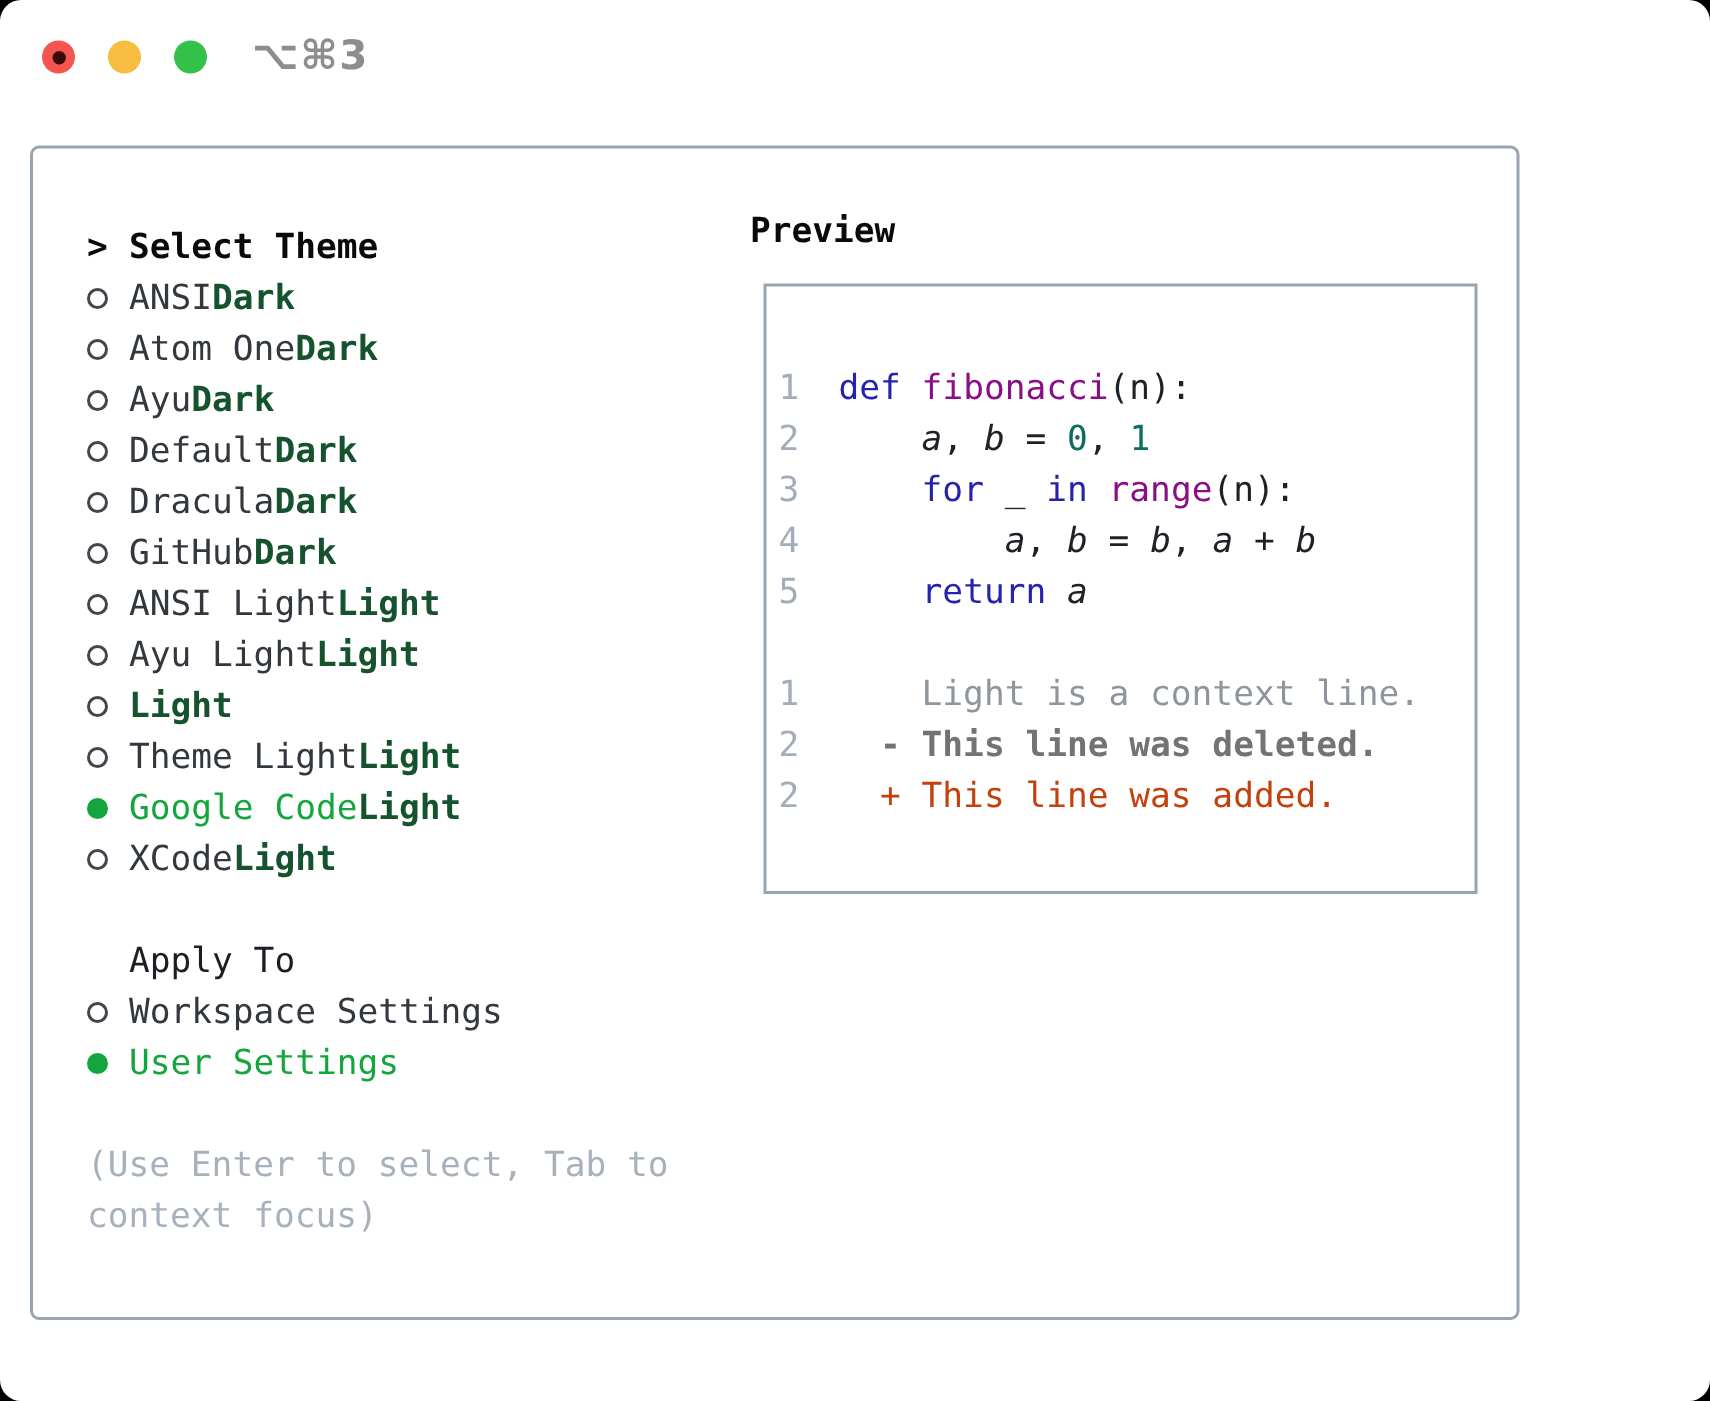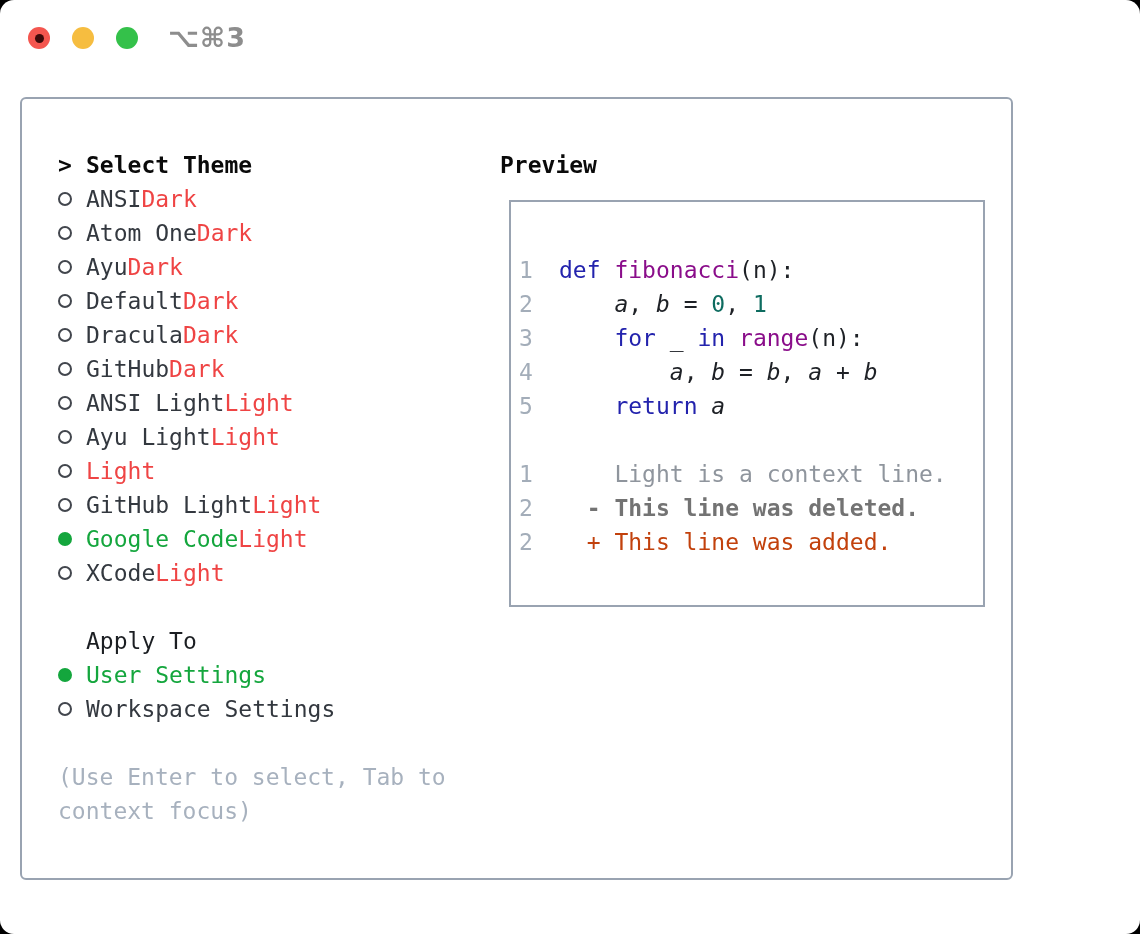--- a/index.html
+++ b/index.html
@@ -45,7 +45,7 @@
   .hint{color:#a7b1be;}
   .spacer{height:34px;}
   
-  .right-col{position:absolute;left:478px;top:49px;}
+  .right-col{position:absolute;left:478px;top:38px;}
   .preview-title{height:34px;line-height:34px;font-size:23px;font-weight:bold;color:#0a0a0a;}
   .preview-box{
     margin-left:9px;margin-top:18px;width:476px;height:407px;box-sizing:border-box;

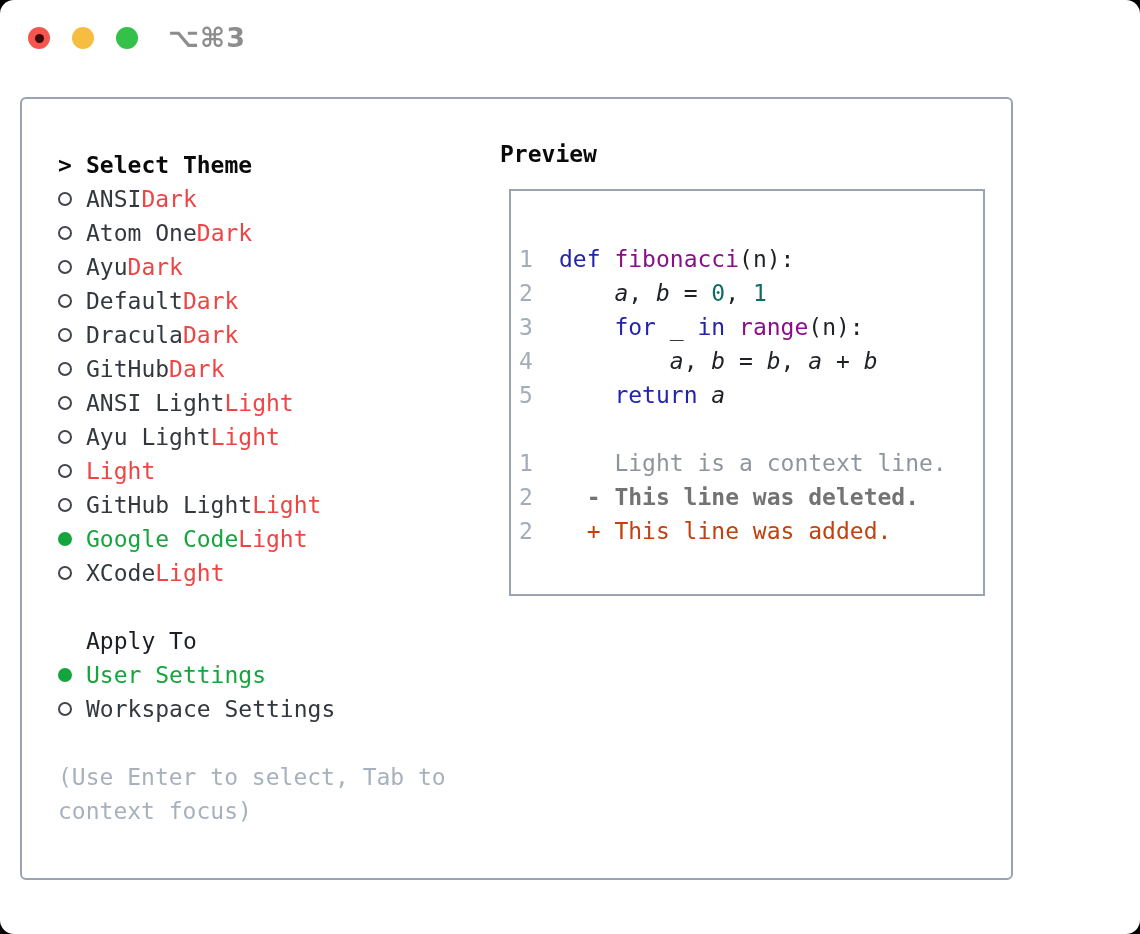--- a/index.html
+++ b/index.html
@@ -40,7 +40,7 @@
   }
   .selected .dot{background:#14a63d;border-color:#14a63d;}
   .selected .t-name,.selected .opt-label{color:#14a63d;}
-  .t-variant{color:#ef4444;}
+  .t-variant{color:#14532d;font-weight:bold;}
   .apply-title{padding-left:28px;color:#1b1e22;}
   .hint{color:#a7b1be;}
   .spacer{height:34px;}

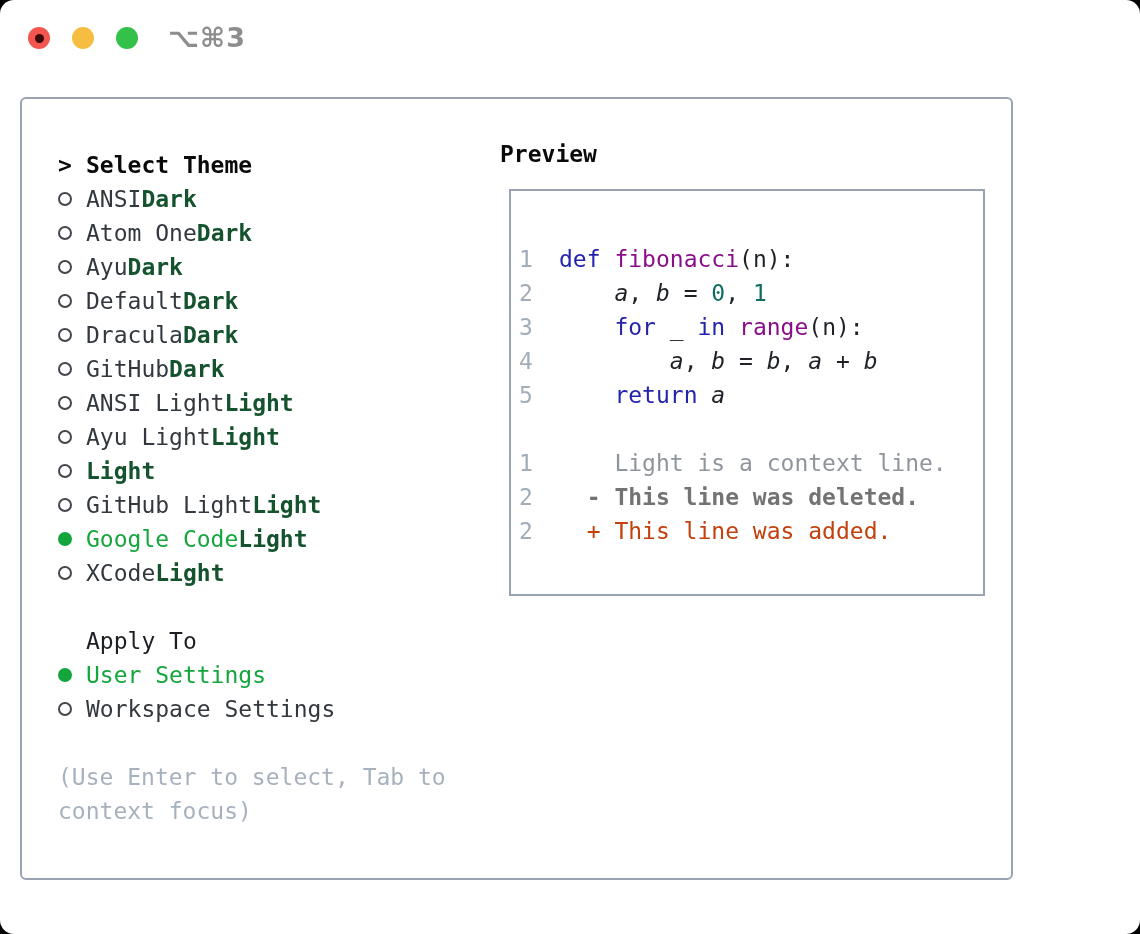--- a/index.html
+++ b/index.html
@@ -98,7 +98,7 @@
           <div class="row item"><span class="marker"><span class="dot"></span></span><span class="t-name">ANSI Light</span> <span class="t-variant">Light</span></div>
           <div class="row item"><span class="marker"><span class="dot"></span></span><span class="t-name">Ayu Light</span> <span class="t-variant">Light</span></div>
           <div class="row item"><span class="marker"><span class="dot"></span></span> <span class="t-variant">Light</span></div>
-          <div class="row item"><span class="marker"><span class="dot"></span></span><span class="t-name">GitHub Light</span> <span class="t-variant">Light</span></div>
+          <div class="row item"><span class="marker"><span class="dot"></span></span><span class="t-name">Theme Light</span> <span class="t-variant">Light</span></div>
           <div class="row item selected"><span class="marker"><span class="dot"></span></span><span class="t-name">Google Code</span> <span class="t-variant">Light</span></div>
           <div class="row item"><span class="marker"><span class="dot"></span></span><span class="t-name">XCode</span> <span class="t-variant">Light</span></div>
         </div>

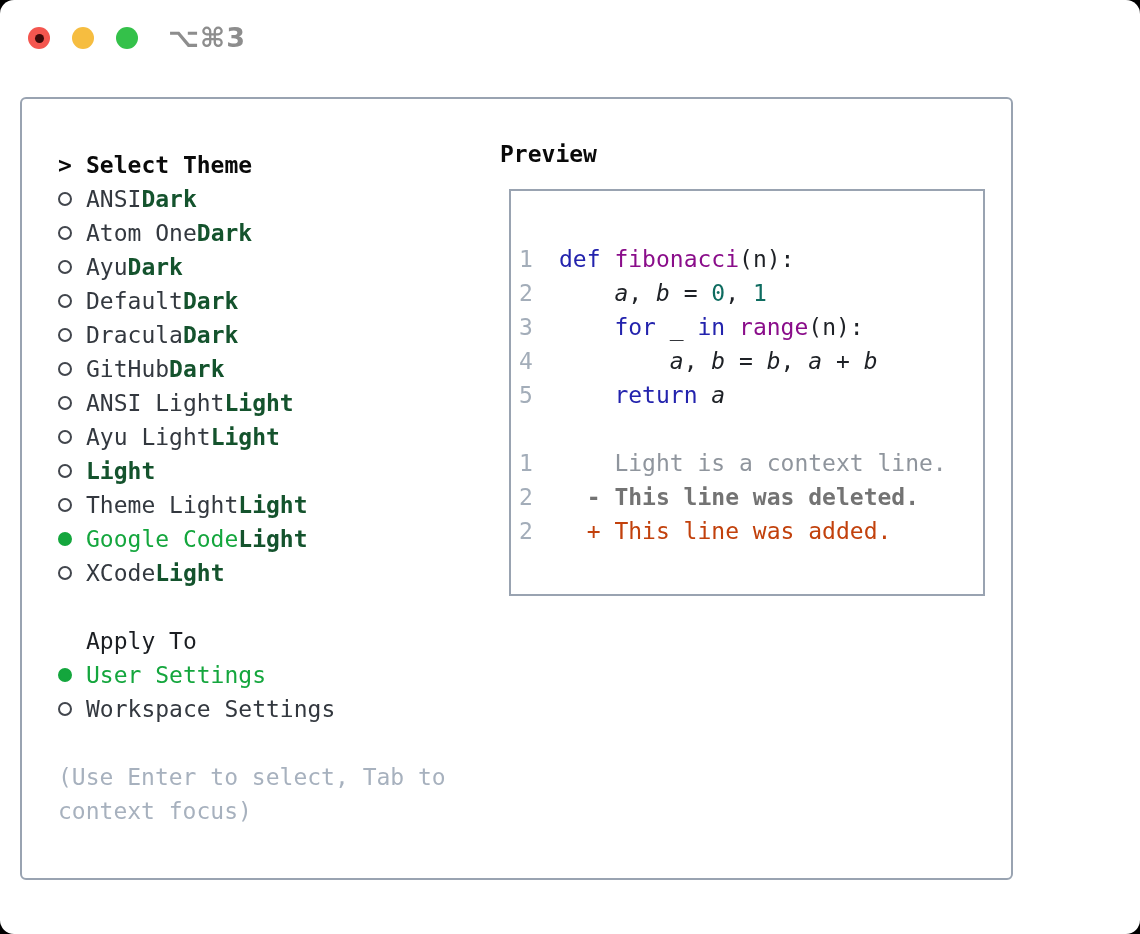--- a/index.html
+++ b/index.html
@@ -108,8 +108,8 @@
       <div class="row apply-title">Apply To</div>
 
       <div>
+          <div class="row item"><span class="marker"><span class="dot"></span></span><span class="opt-label">Workspace Settings</span></div>
           <div class="row item selected"><span class="marker"><span class="dot"></span></span><span class="opt-label">User Settings</span></div>
-          <div class="row item"><span class="marker"><span class="dot"></span></span><span class="opt-label">Workspace Settings</span></div>
         </div>
 
       <div class="spacer"></div>

